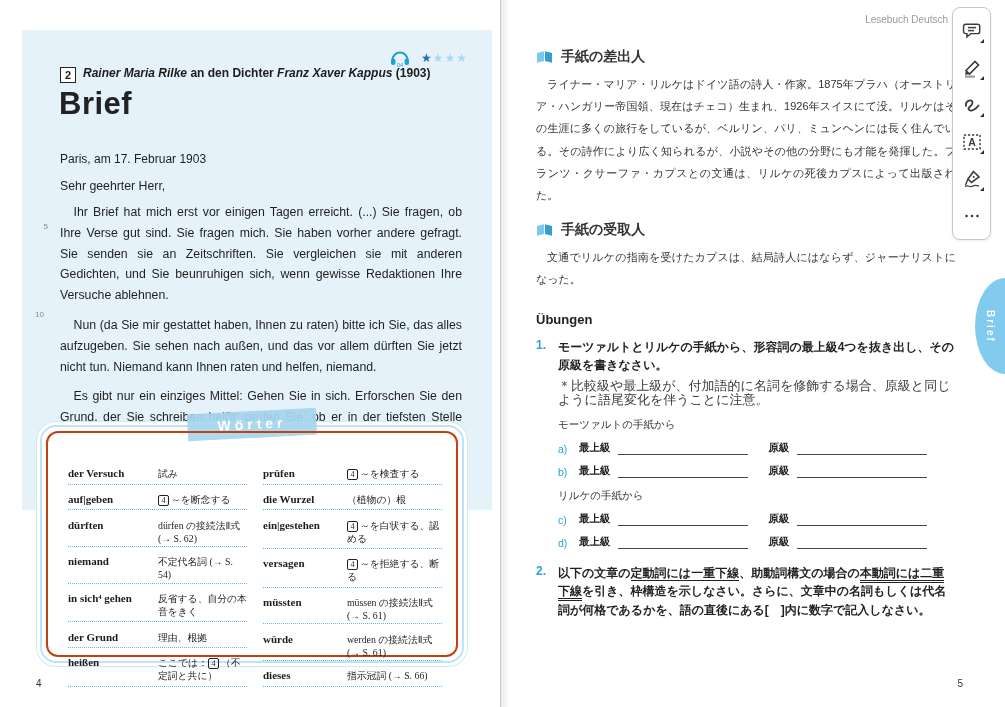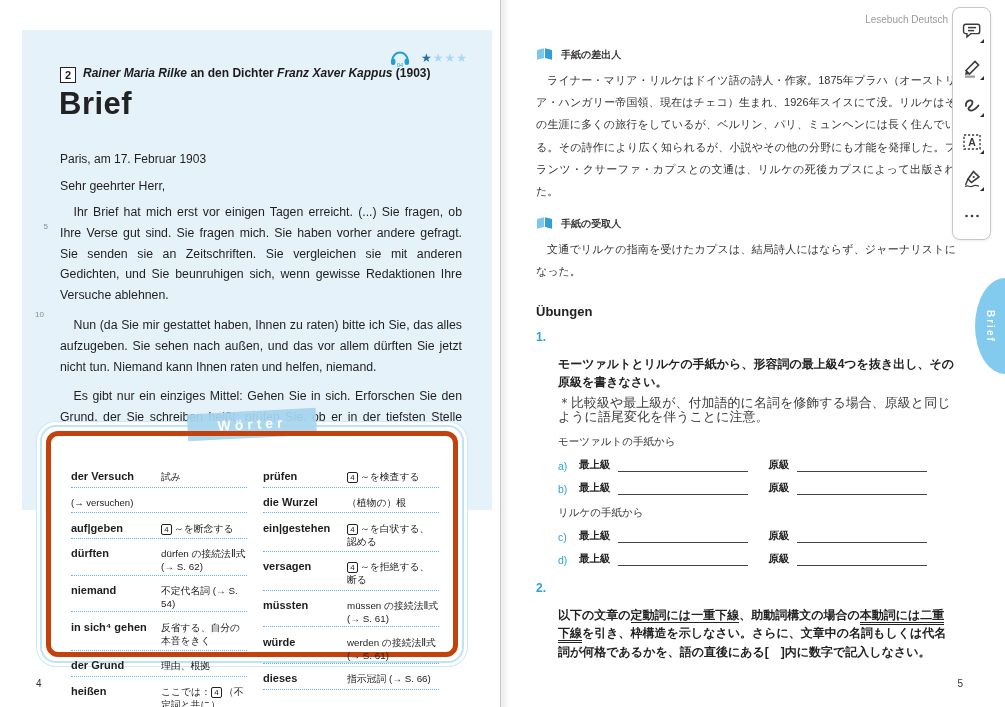--- a/index.html
+++ b/index.html
@@ -66,7 +66,7 @@
 
   .content { position:absolute; left:28px; top:48px; width:420px; color:#333; }
   .sec { margin-bottom:15px; }
-  .sec-title { display:flex; align-items:flex-start; gap:8px; font-size:10px; font-weight:bold; color:#333; margin-bottom:7px; }
+  .sec-title { display:flex; align-items:center; gap:8px; font-size:14px; font-weight:bold; color:#333; margin-bottom:7px; }
   .sec-body { font-size:11px; line-height:22.2px; text-align:justify; text-indent:1em; color:#333; }
 
   .uebungen { margin-top:21px; }

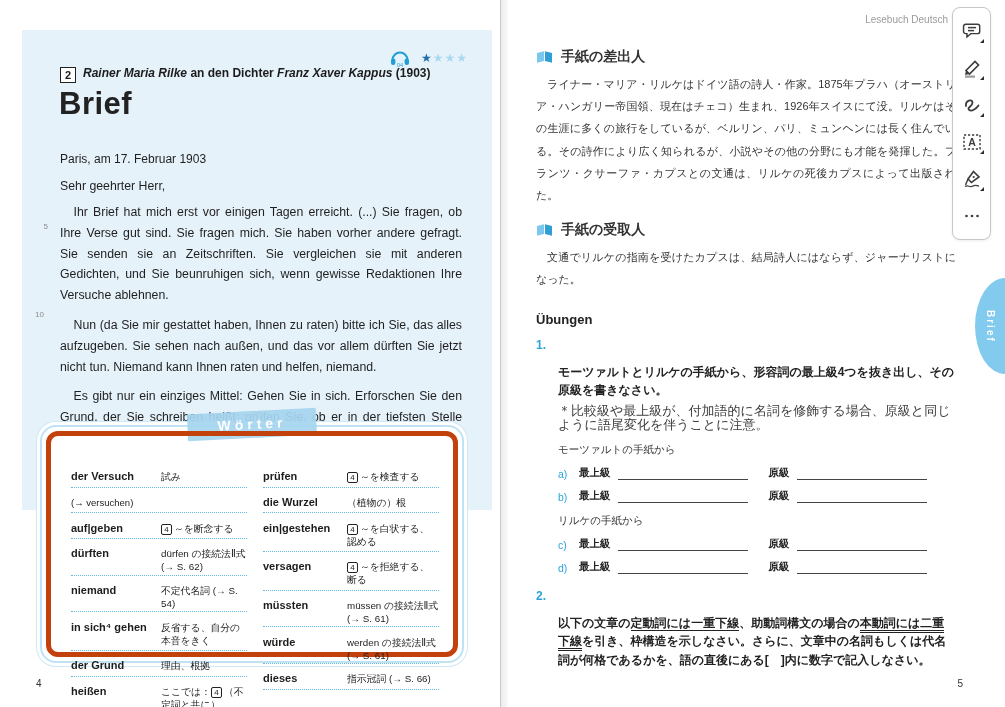--- a/index.html
+++ b/index.html
@@ -73,7 +73,7 @@
   .ueb-head { font-size:13px; font-weight:bold; color:#222; margin-bottom:11px; }
   .ex { display:flex; gap:7px; margin-bottom:15px; }
   .ex-num { color:#2aa3db; font-weight:bold; font-size:12px; width:15px; flex:none; }
-  .ex-body { flex:1;margin-top:25px; }
+  .ex-body { flex:1; }
   .ex-inst { font-size:12px; font-weight:bold; line-height:18.5px; color:#222; }
   .ex-note { font-size:13px; line-height:14px; color:#3c3c3c; margin-top:4px; font-weight:normal; }
   .ul1 { border-bottom:1px solid #222; }

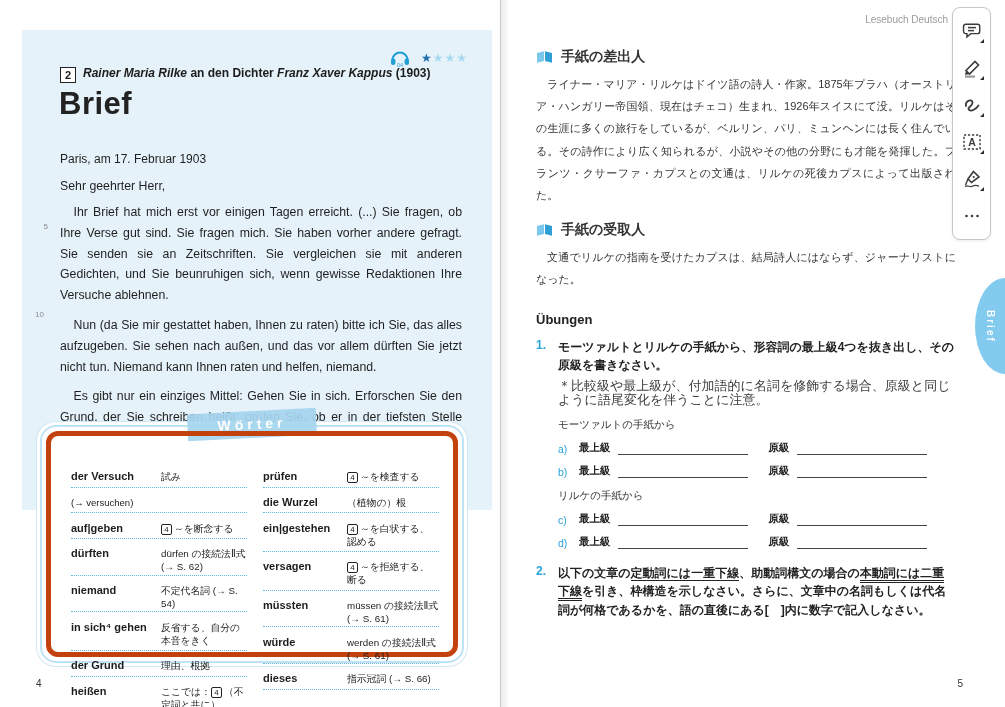--- a/index.html
+++ b/index.html
@@ -35,7 +35,7 @@
   .worter-box { position:absolute; left:40px; top:425px; width:424px; height:238px;
     border:2px solid #bfe2f4; border-radius:16px; background:#fff;
     box-shadow:0 0 0 3px #fff, 0 0 0 4px #cfe9f7; }
-  .worter-inner { position:absolute; inset:4px; border:5px solid #c2410c; border-radius:12px; padding:26px 14px 3px 20px; }
+  .worter-inner { position:absolute; inset:4px; border:2px solid #c2410c; border-radius:12px; padding:26px 14px 3px 20px;font-family:Liberation Serif, serif; }
   .tape { position:absolute; left:50%; top:-16px; transform:translateX(-50%) rotate(-3deg);
     background:#a6d6ef; color:#fff; font-weight:bold; font-size:14px; letter-spacing:4px;
     padding:5px 30px 6px; opacity:0.93; }

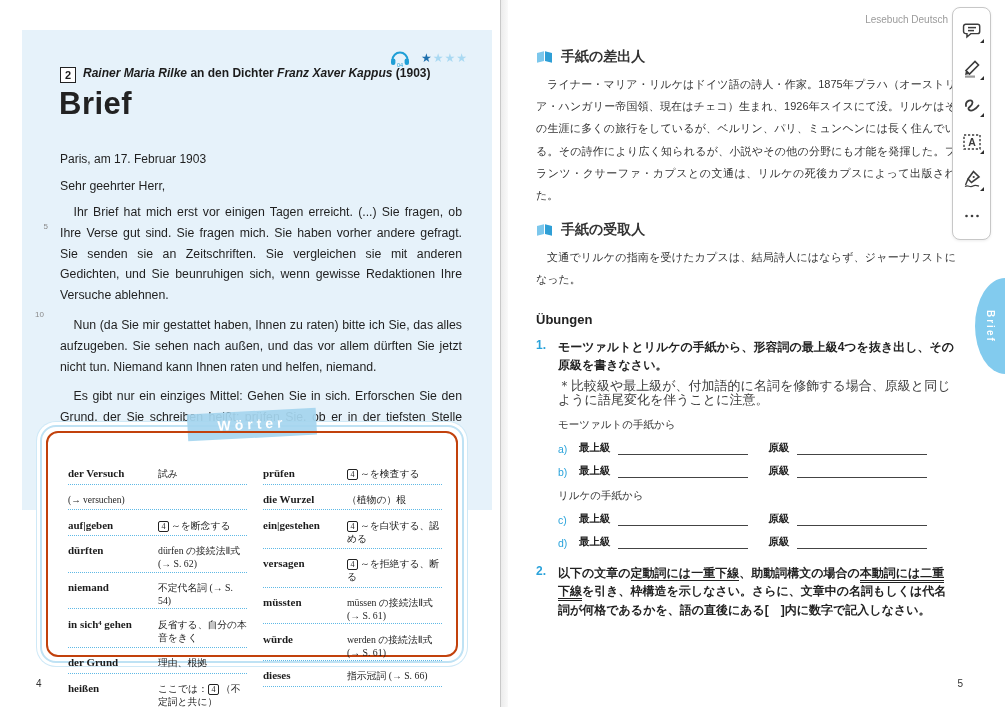--- a/index.html
+++ b/index.html
@@ -148,10 +148,6 @@
                 <span class="w-def"><span>試み</span></span>
               </div>
 
-              <div class="w-row">
-                <span class="w-term"><span class="ws">(→ versuchen)</span></span>
-                <span class="w-def"><span></span></span>
-              </div>
 
               <div class="w-row">
                 <span class="w-term"><b class="wt">auf|geben</b></span>

